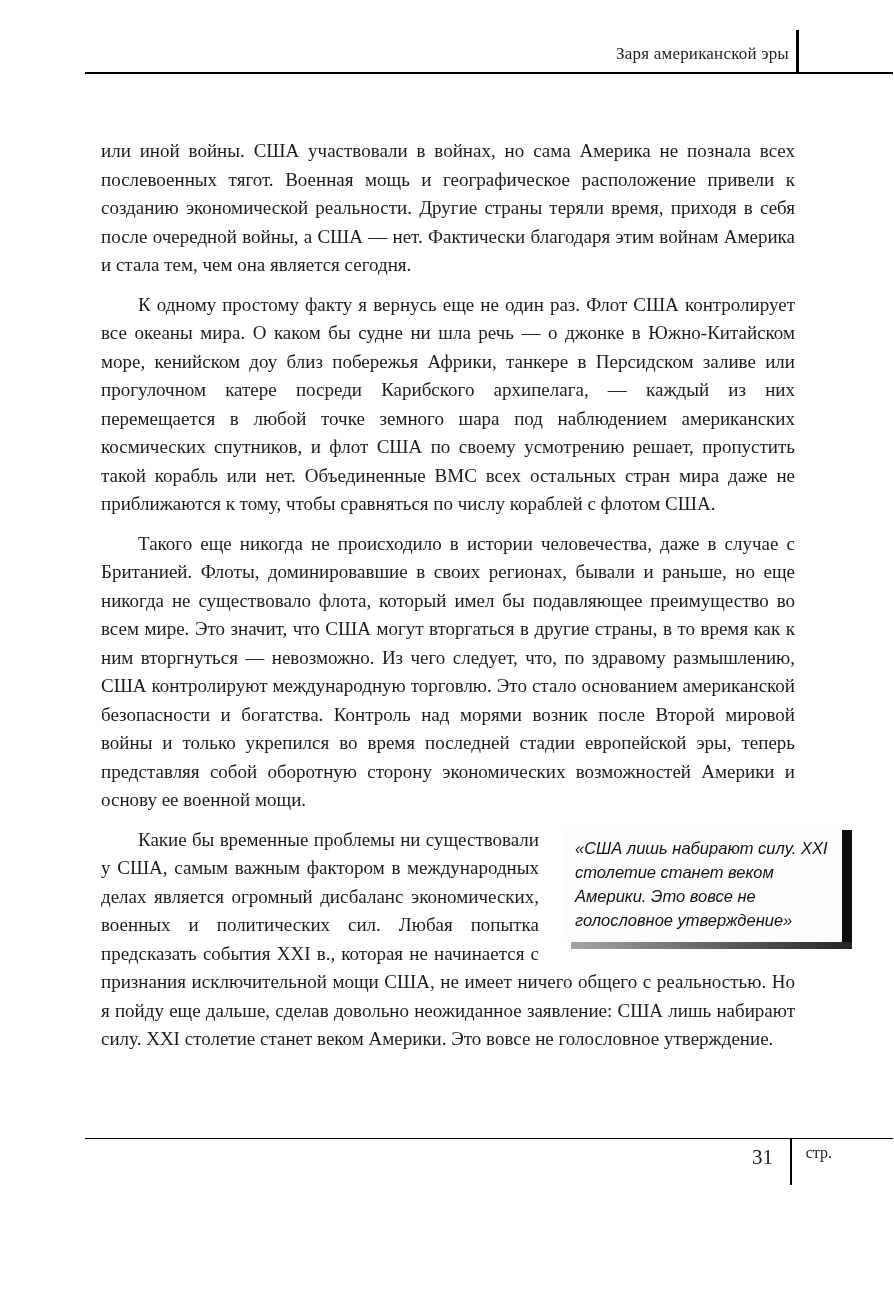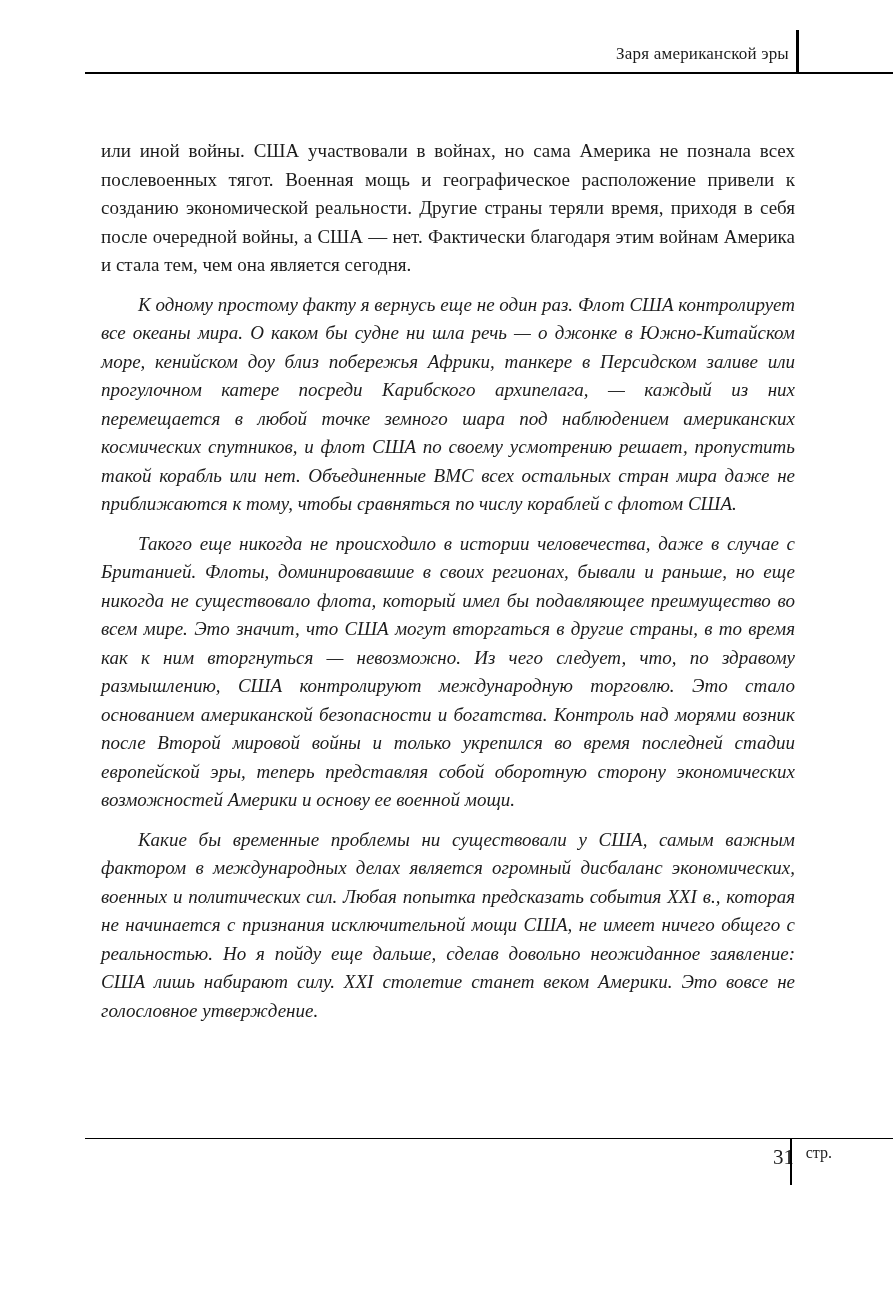--- a/index.html
+++ b/index.html
@@ -55,7 +55,7 @@
     text-align: justify;
   }
   .para { margin: 11px; }
-  .para.indent { text-indent: 37px; font-style: italic; }
+  .para.indent { text-indent: 37px; }
 
   
   .para-block { overflow: visible; }

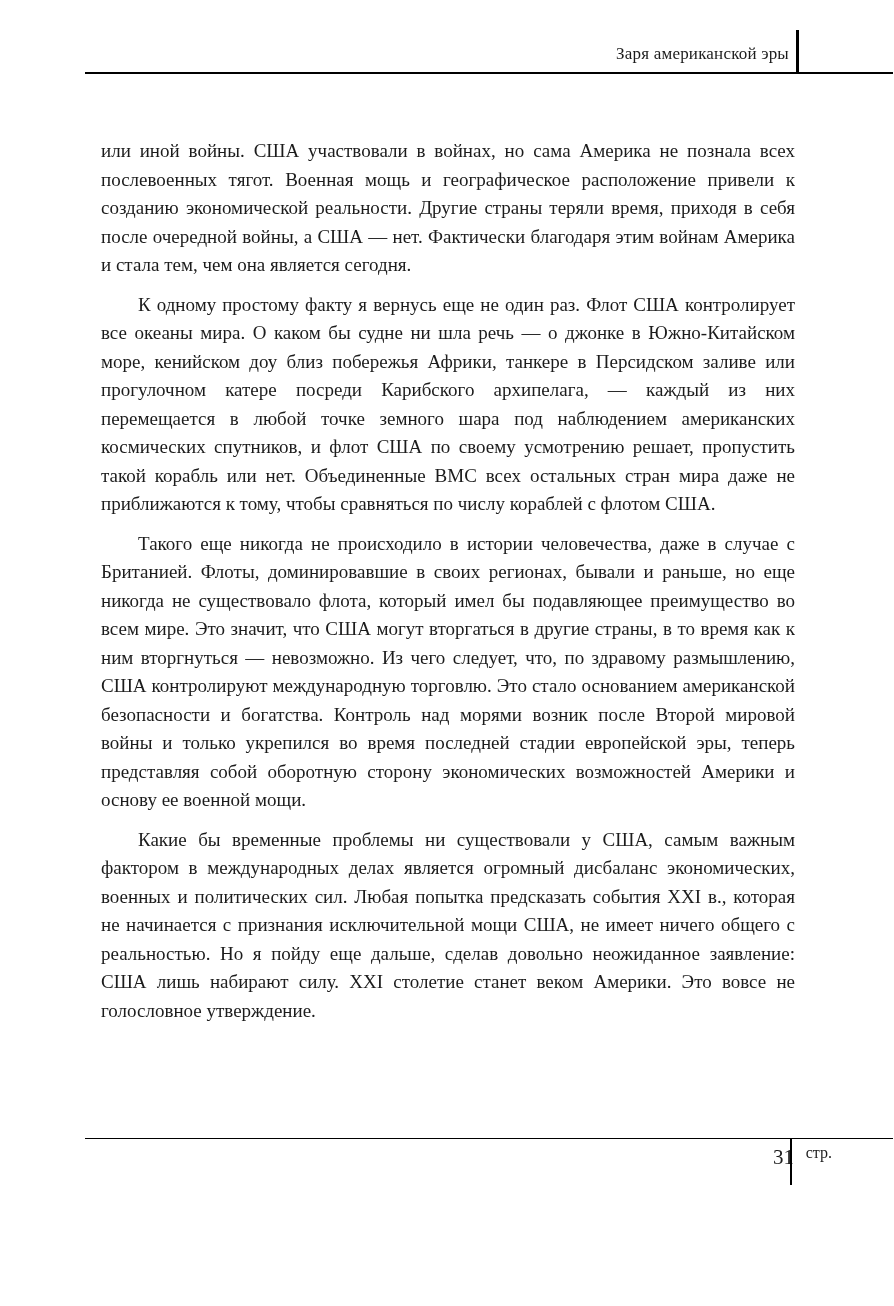--- a/index.html
+++ b/index.html
@@ -132,6 +132,9 @@
     <p class="para indent">К одному простому факту я вернусь еще не один раз. Флот США контролирует все океаны мира. О каком бы судне ни шла речь — о джонке в Южно-Китайском море, кенийском доу близ побережья Африки, танкере в Персидском заливе или прогулочном катере посреди Карибского архипелага, — каждый из них перемещается в любой точке земного шара под наблюдением американских космических спутников, и флот США по своему усмотрению решает, пропустить такой корабль или нет. Объединенные ВМС всех остальных стран мира даже не приближаются к тому, чтобы сравняться по числу кораблей с флотом США.</p>
     <p class="para indent">Такого еще никогда не происходило в истории человечества, даже в случае с Британией. Флоты, доминировавшие в своих регионах, бывали и раньше, но еще никогда не существовало флота, который имел бы подавляющее преимущество во всем мире. Это значит, что США могут вторгаться в другие страны, в то время как к ним вторгнуться — невозможно. Из чего следует, что, по здравому размышлению, США контролируют международную торговлю. Это стало основанием американской безопасности и богатства. Контроль над морями возник после Второй мировой войны и только укрепился во время последней стадии европейской эры, теперь представляя собой оборотную сторону экономических возможностей Америки и основу ее военной мощи.</p>
     <div class="para-block">
+      <aside class="pullquote">
+        <span class="pullquote-text">«США лишь набирают силу. XXI столетие станет веком Америки. Это вовсе не голословное утверждение»</span>
+      </aside>
       <p class="para indent">Какие бы временные проблемы ни существовали у США, самым важным фактором в международных делах является огромный дисбаланс экономических, военных и политических сил. Любая попытка предсказать события XXI в., которая не начинается с признания исключительной мощи США, не имеет ничего общего с реальностью. Но я пойду еще дальше, сделав довольно неожиданное заявление: США лишь набирают силу. XXI столетие станет веком Америки. Это вовсе не голословное утверждение.</p>
     </div>
   </main>

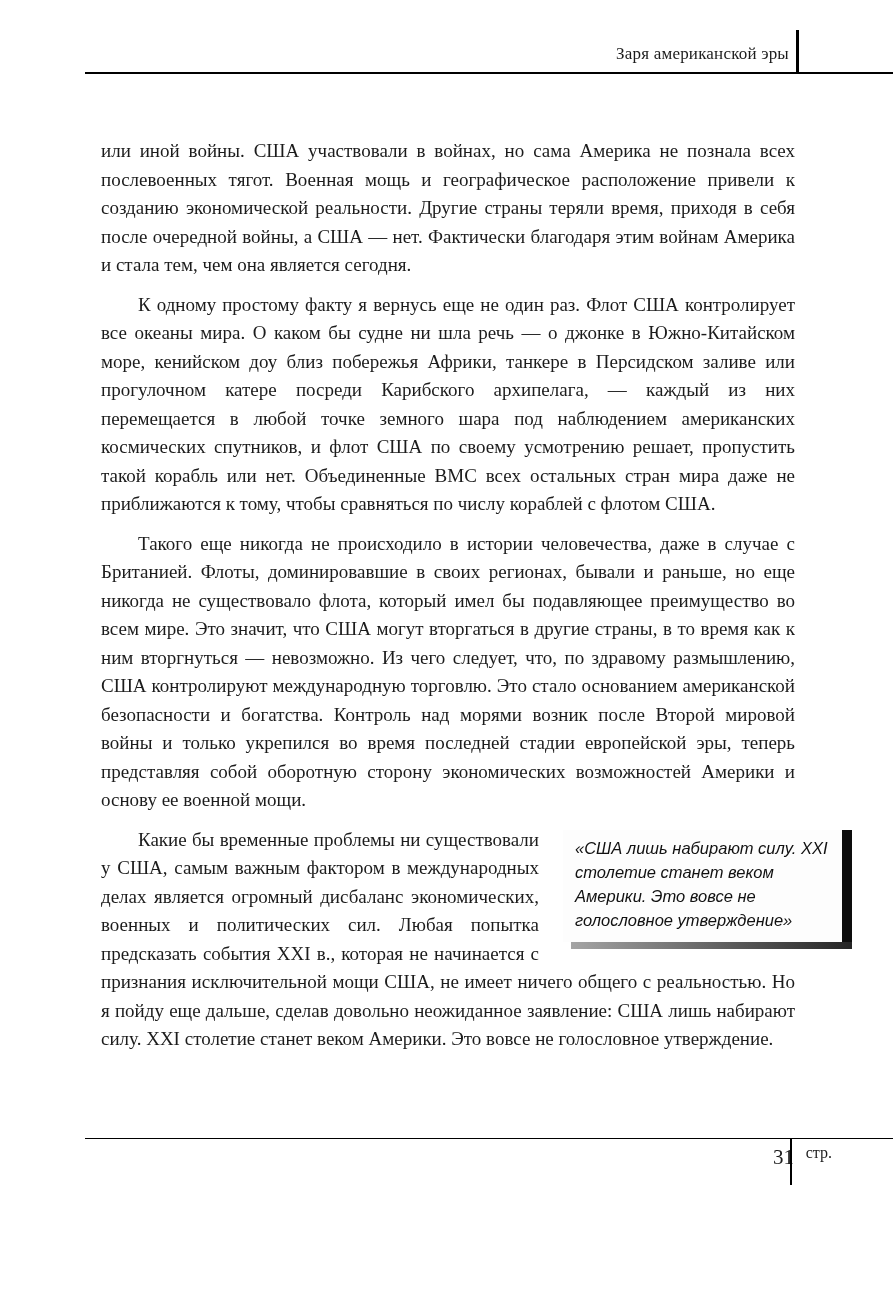--- a/index.html
+++ b/index.html
@@ -98,7 +98,7 @@
   .page-number {
     position: absolute;
     top: 7px;
-    right: 100px;
+    right: 121px;
     font-size: 21px;
   }
   .footer-vline {

